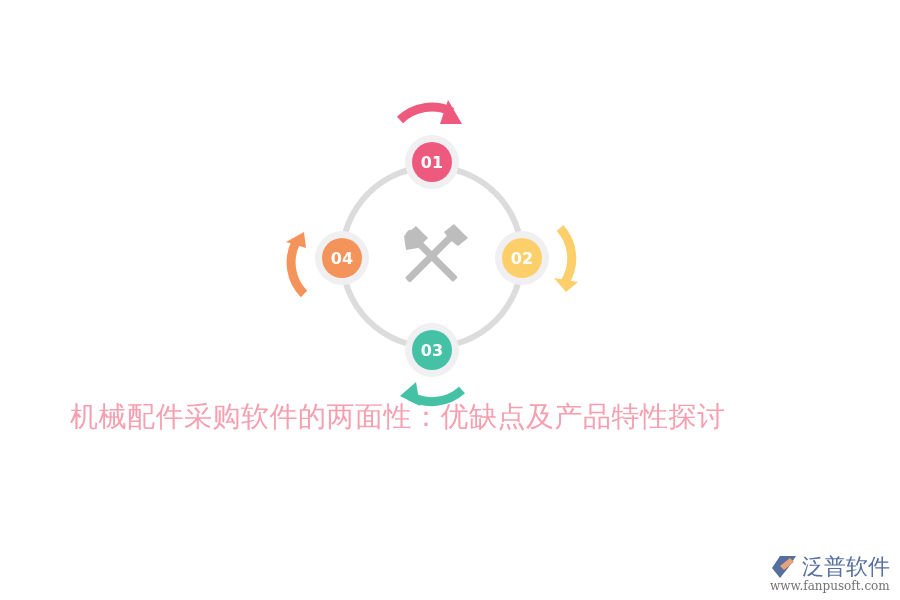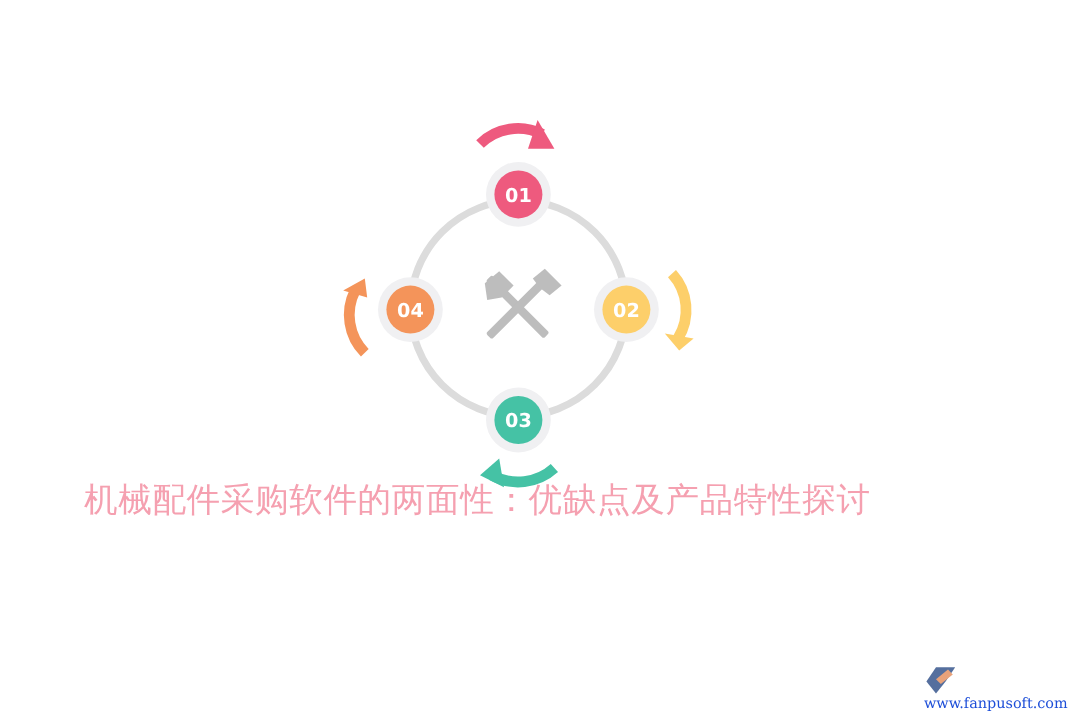--- a/index.html
+++ b/index.html
@@ -71,6 +71,7 @@
     <polygon points="2,14 10,2 26,2 18,14 10,24" fill="#556f9e"></polygon>
     <polygon points="10,12 20,4 24,8 14,16" fill="#e8a27a"></polygon>
   </svg>
+  <div id="logo-text">泛普软件</div>
   <div id="logo-url">www.fanpusoft.com</div>
 </div>
 

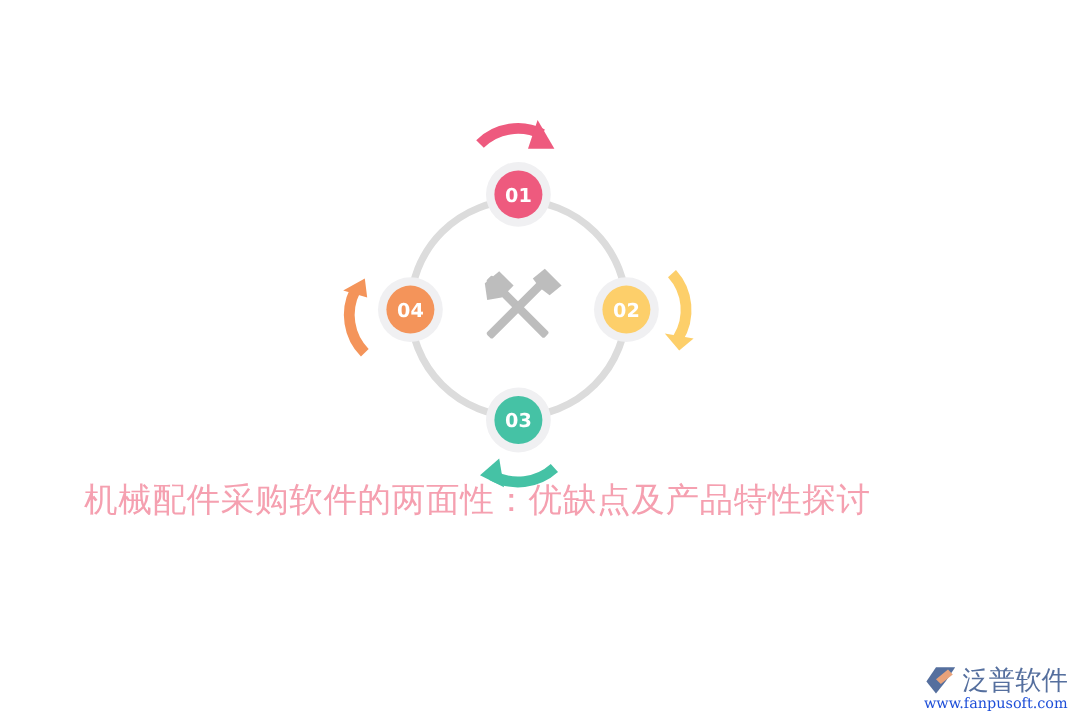--- a/index.html
+++ b/index.html
@@ -9,7 +9,7 @@
   #title{position:absolute;left:70px;top:398px;font-family:"DejaVu Serif",serif;font-size:28px;color:#f5a0b0;letter-spacing:0.5px;white-space:nowrap;}
   #logo{position:absolute;left:770px;top:552px;width:124px;height:46px;}
   #logo-text{position:absolute;left:32px;top:0;font-family:"DejaVu Sans",sans-serif;font-size:22px;color:#556f9e;white-space:nowrap;}
-  #logo-url{position:absolute;left:0;top:27px;font-family:"DejaVu Serif",serif;font-size:12px;color:#1d4ed8;white-space:nowrap;}
+  #logo-url{position:absolute;left:0;top:27px;font-family:"DejaVu Serif",serif;font-size:12px;color:#737373;white-space:nowrap;}
 </style>
 </head>
 <body>

